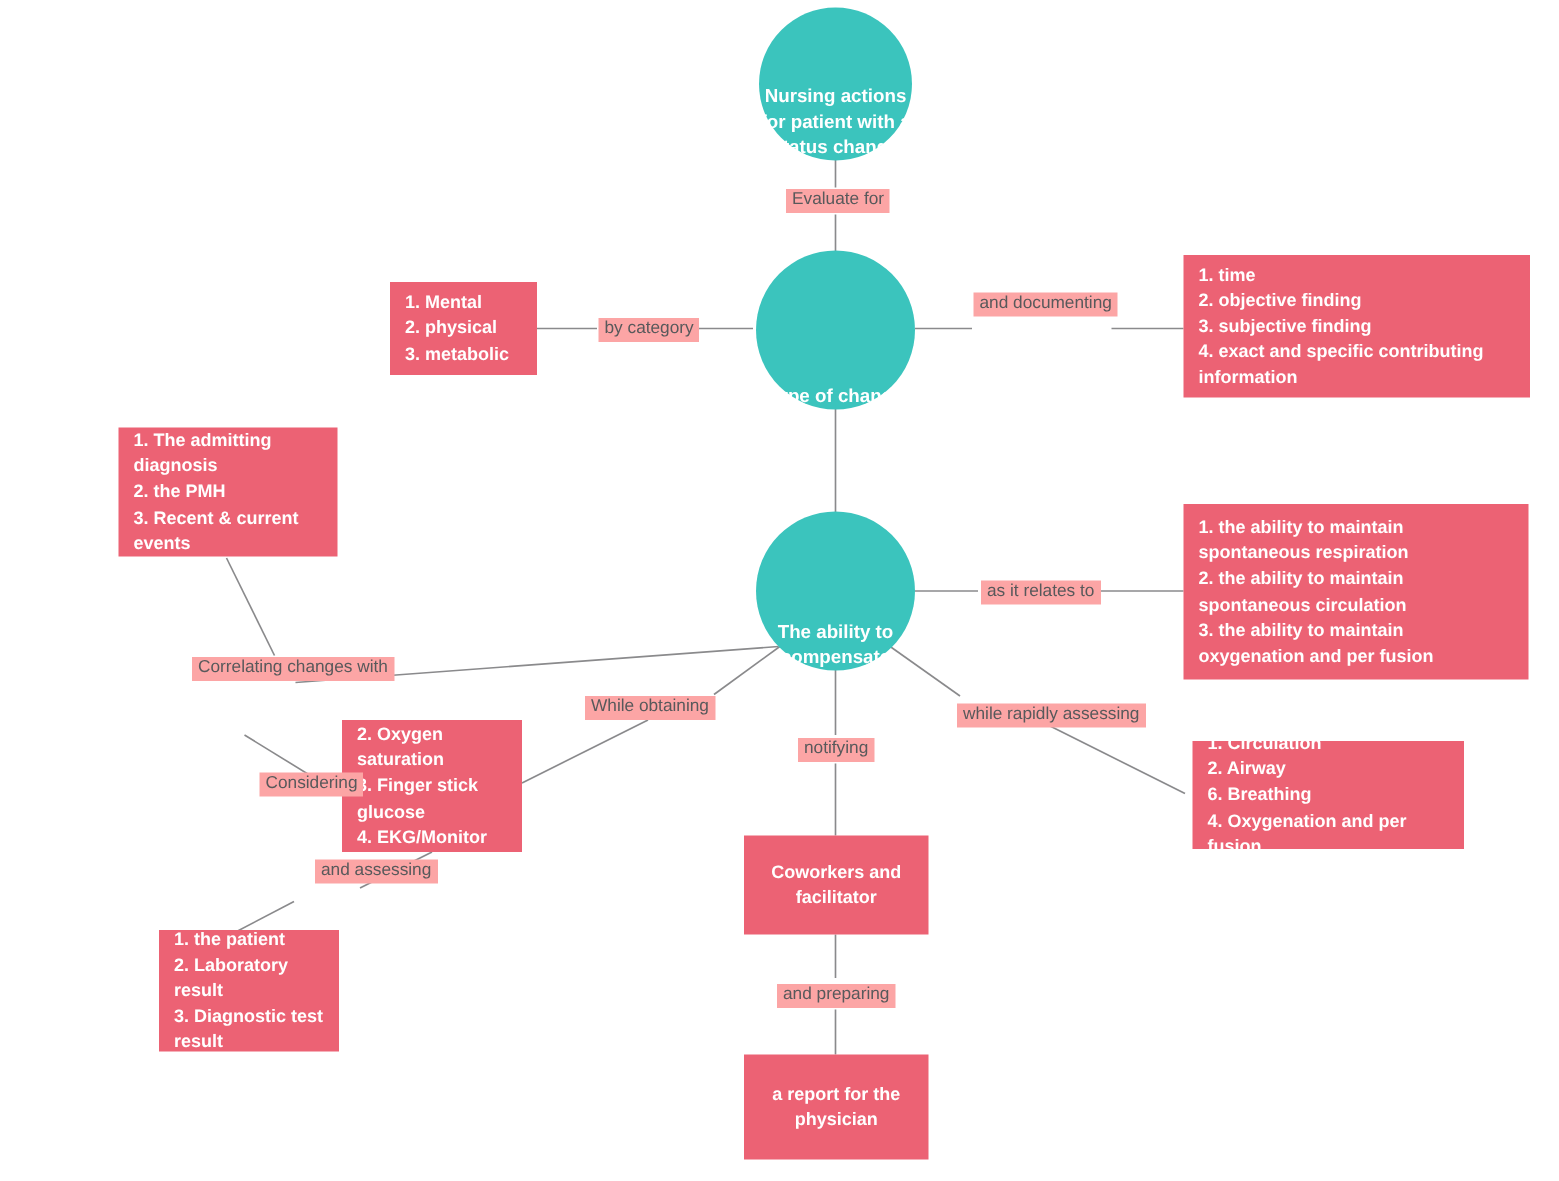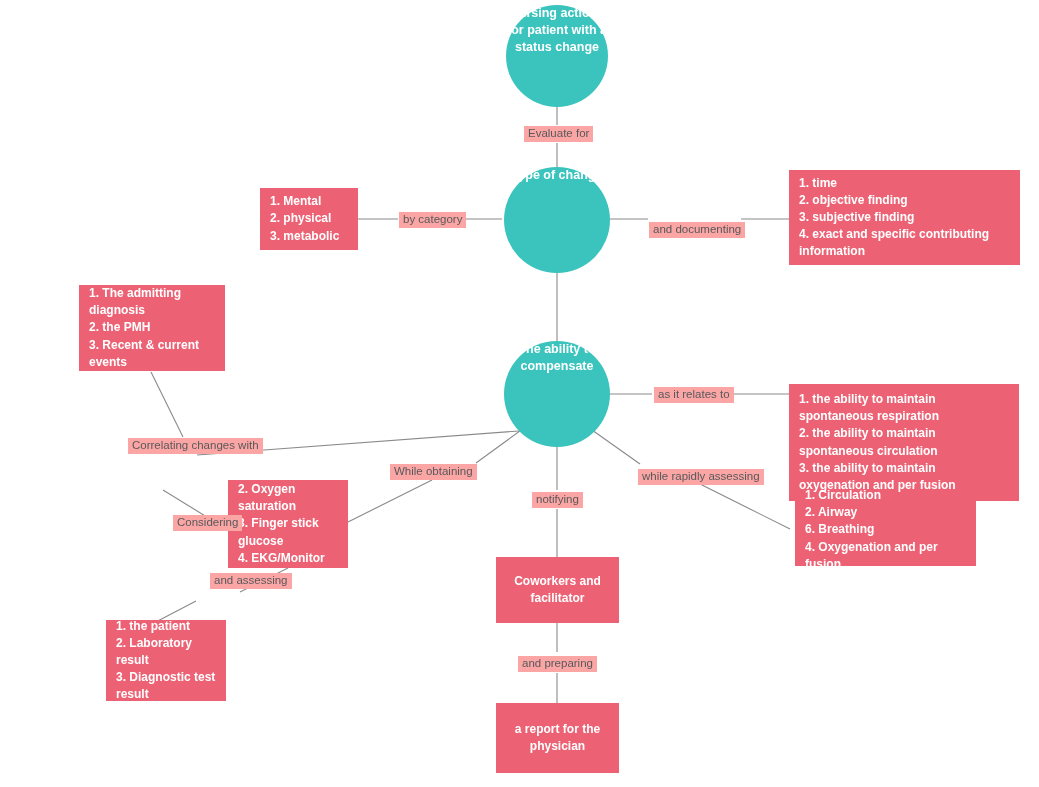--- a/index.html
+++ b/index.html
@@ -35,7 +35,7 @@
     border-radius: 50%;
     background: #3bc4bd;
     display: flex;
-    align-items: flex-start;
+    align-items: flex-end;
     justify-content: center;
     text-align: center;
     font-weight: bold;

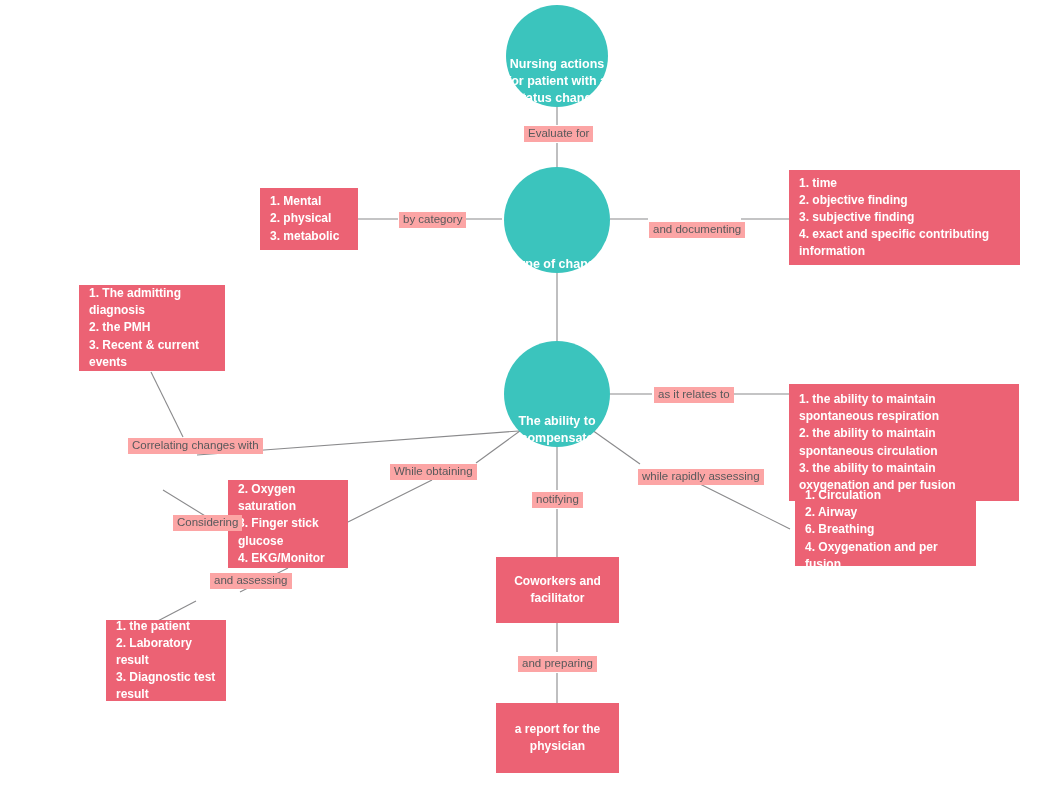--- a/index.html
+++ b/index.html
@@ -197,7 +197,7 @@
     <span>by category</span>
   </div>
 
-  <div class="edge-label" style="left:649px; top:222px;">
+  <div class="edge-label" style="left:649px; top:195px;">
     <span>and documenting</span>
   </div>
 

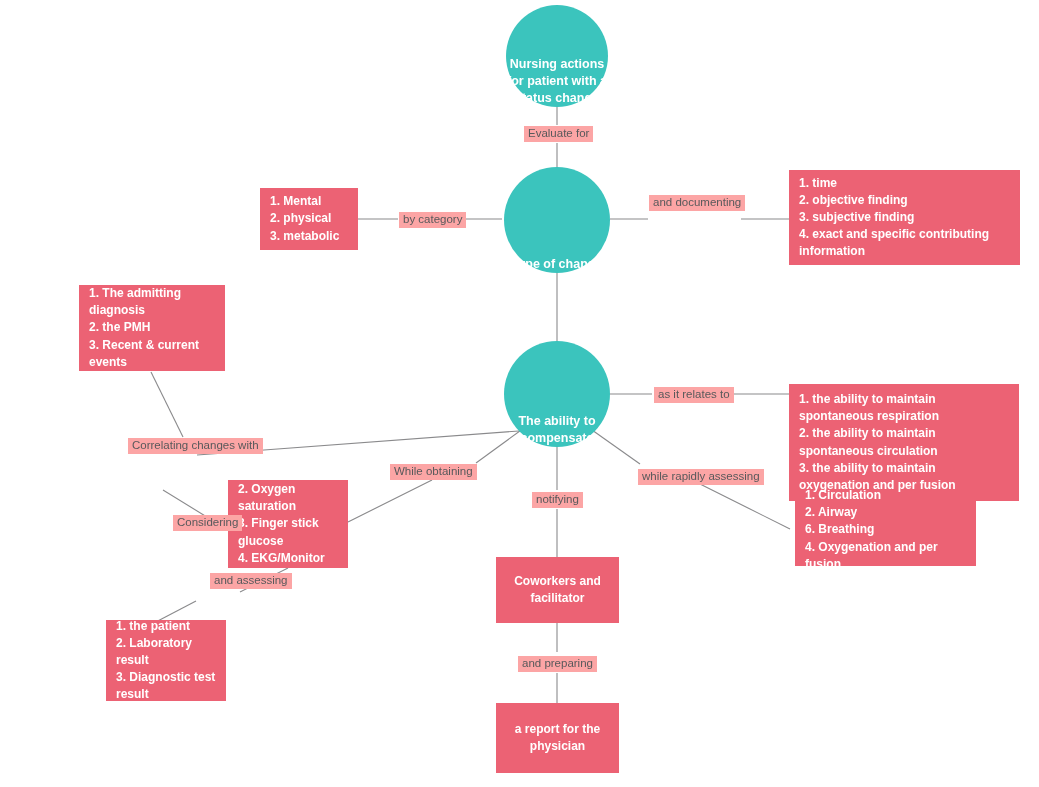--- a/index.html
+++ b/index.html
@@ -152,7 +152,7 @@
 3. Recent &amp; current events</span>
   </div>
 
-  <div class="node box" style="left:789px; top:336px; width:230px; height:117px;margin-top:48px;">
+  <div class="node box" style="left:789px; top:336px; width:230px; height:117px;">
     <span class="node-text">1. the ability to  maintain spontaneous respiration
 2. the ability to  maintain spontaneous circulation
 3.  the ability to  maintain oxygenation and per fusion</span>

